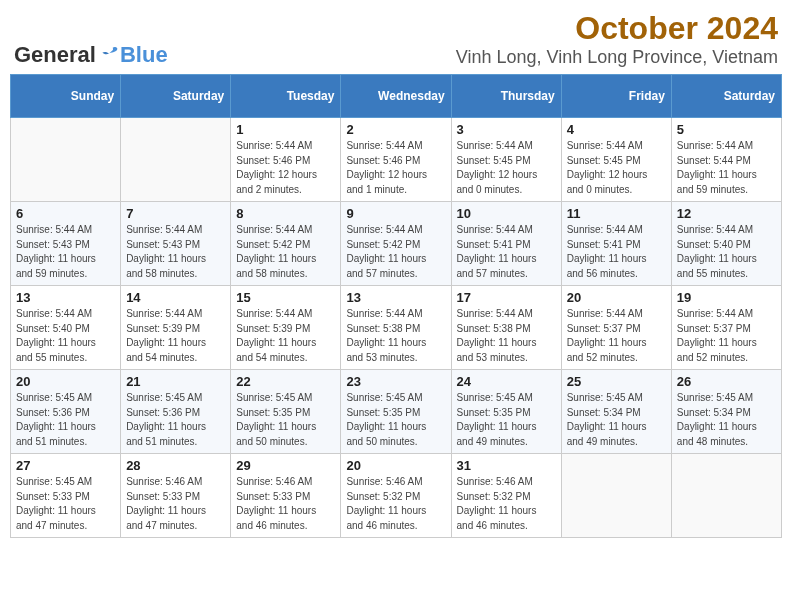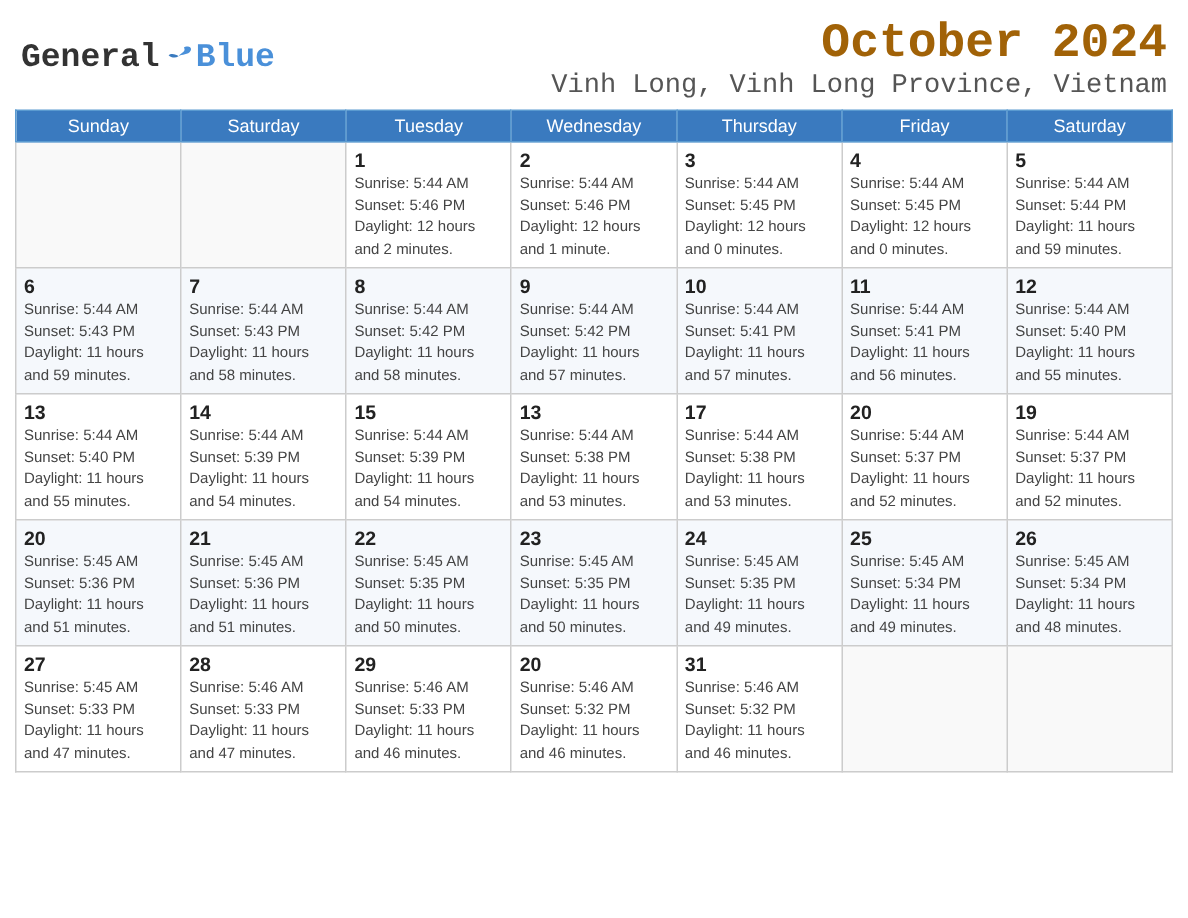--- a/index.html
+++ b/index.html
@@ -13,10 +13,9 @@
     .header {
       display: flex;
       justify-content: space-between;
-      align-items: center;
+      align-items: flex-end;
       margin-bottom: 6px;
       padding: 0 4px;
-      font-family: Liberation Mono, monospace;
     }
     .logo {
       display: flex;

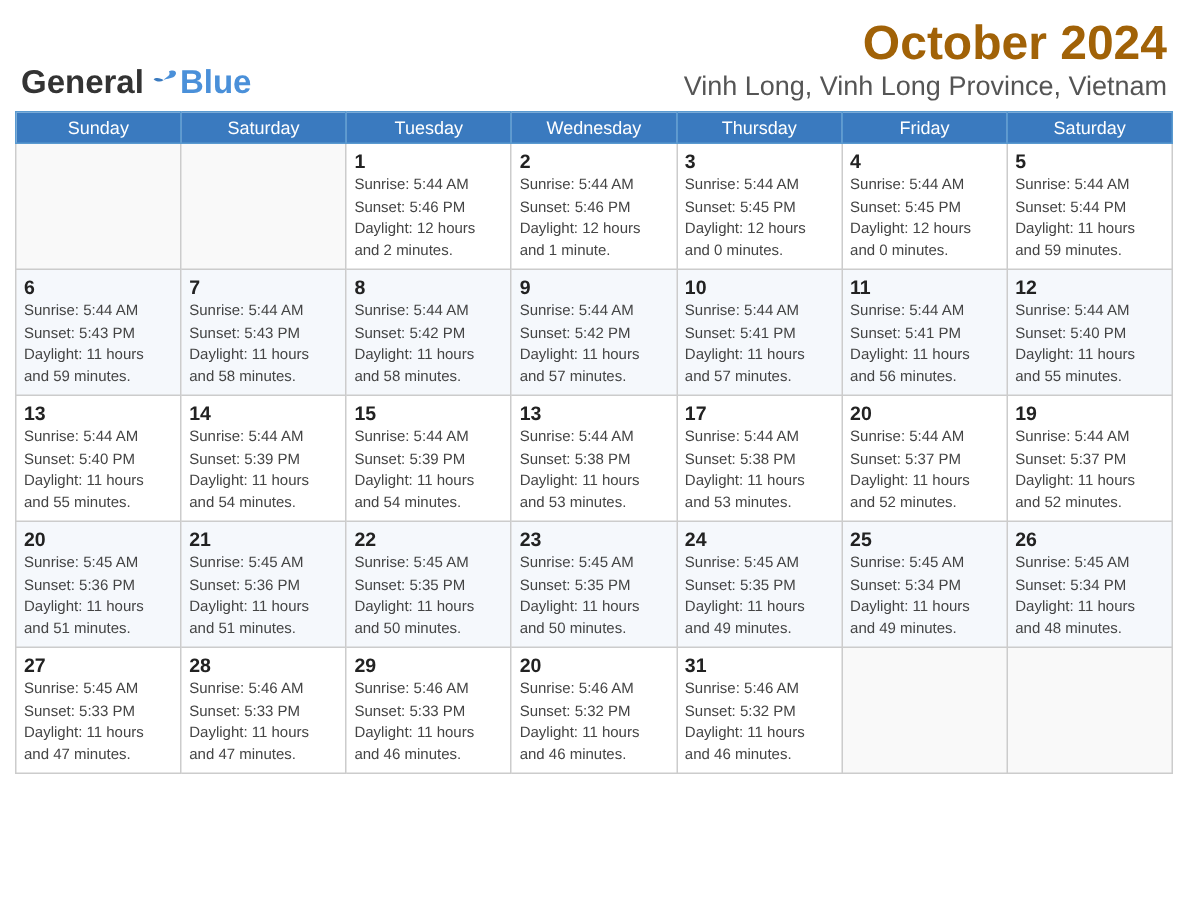--- a/index.html
+++ b/index.html
@@ -56,9 +56,9 @@
       background-color: #3a7abf;
       color: #fff;
       font-size: 12px;
-      font-weight: normal;
-      padding: 3px 6px;
-      text-align: center;
+      font-weight: bold;
+      padding: 14px 6px;
+      text-align: right;
       border: 1px solid #5a9ad0;
     }
     .calendar td {

